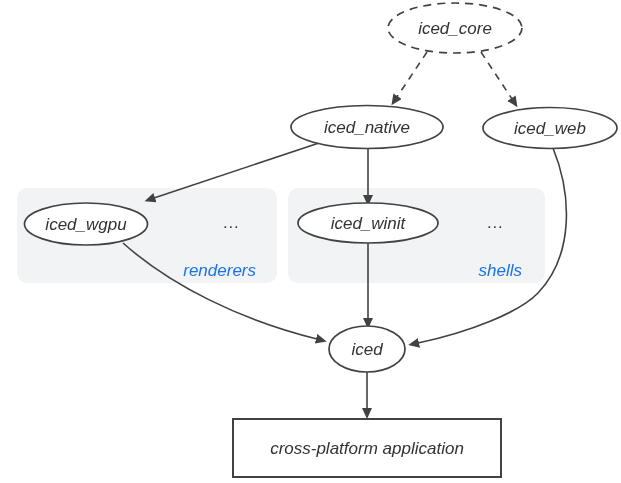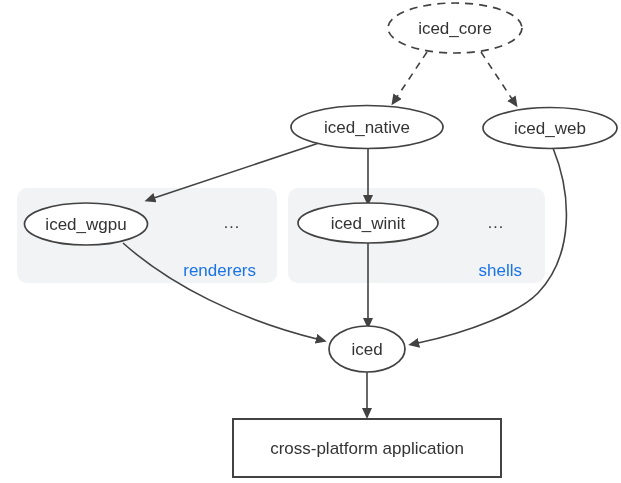--- a/index.html
+++ b/index.html
@@ -21,6 +21,7 @@
     position: relative;
     background: var(--page_bg);
     font-family: "Liberation Sans", "DejaVu Sans", sans-serif;
+    font-style: italic;
   }
   svg { display: block; }
   .cluster-box {

